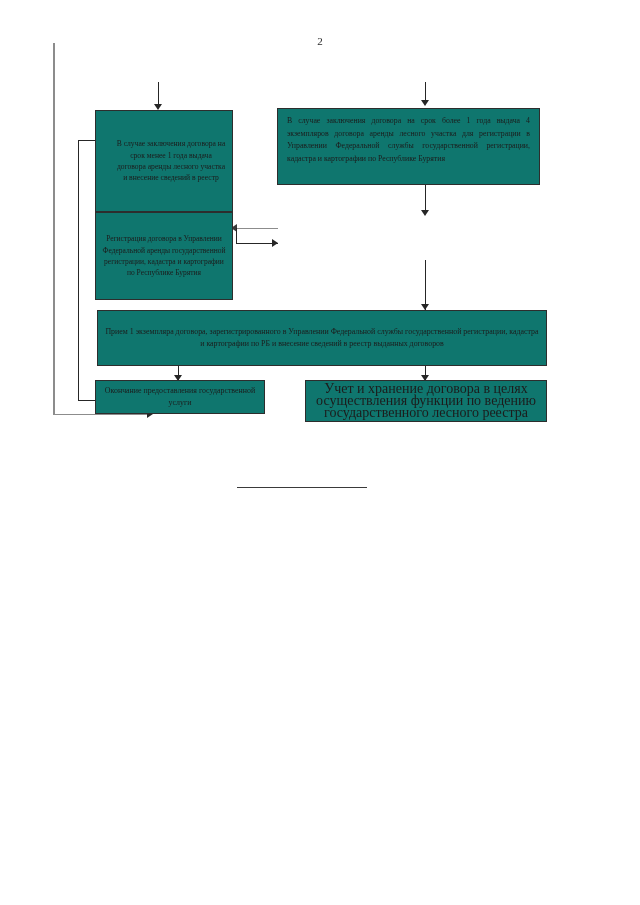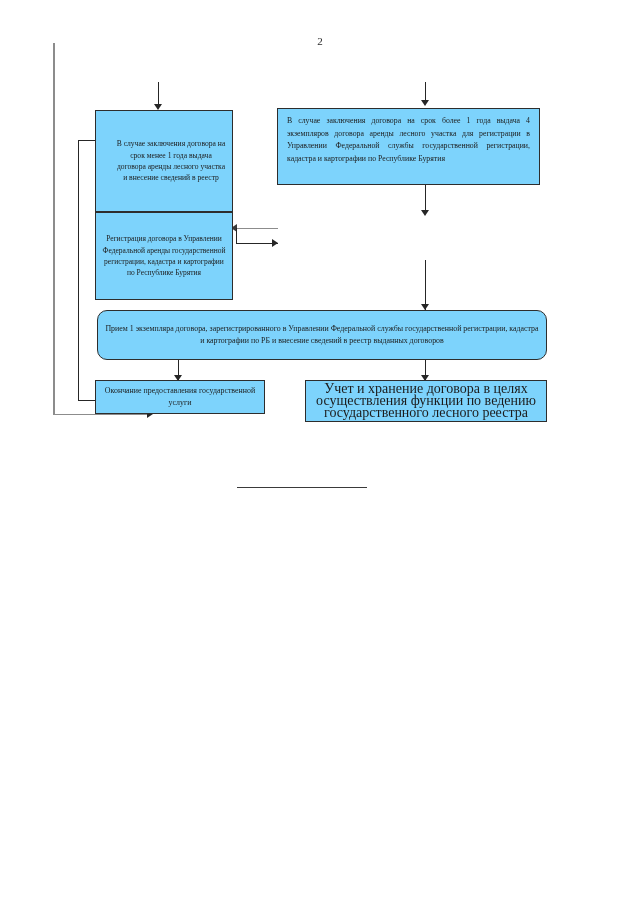--- a/index.html
+++ b/index.html
@@ -33,7 +33,7 @@
     position: absolute;
     box-sizing: border-box;
     border: 1px solid #2d2d2d;
-    background: #7dd3fc;
+    background: #0f766e;
     display: flex;
     align-items: center;
     justify-content: center;

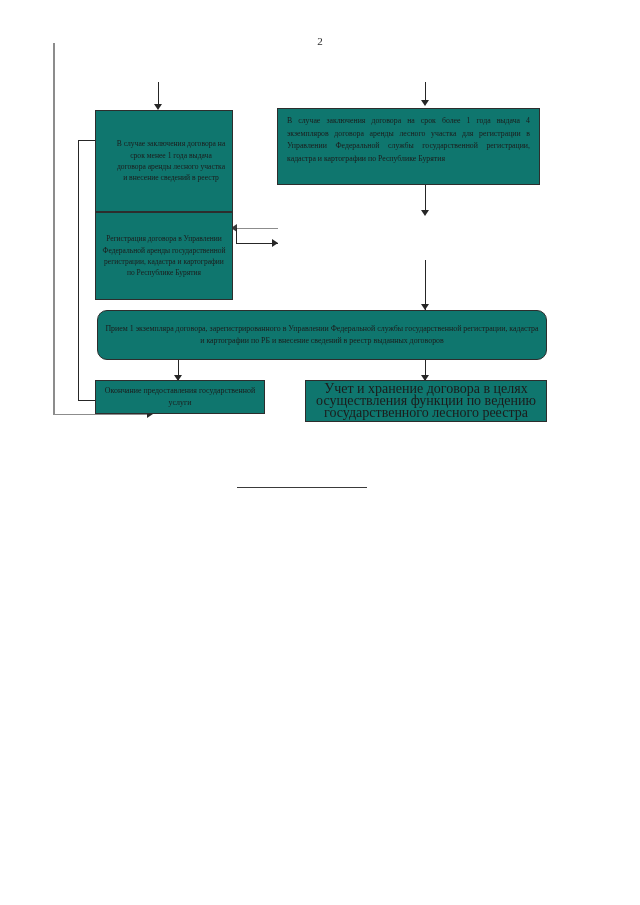--- a/index.html
+++ b/index.html
@@ -70,8 +70,8 @@
     padding-top: 8px;
   }
   #node-receive-copy {
-    left: 97px; top: 310px; width: 450px; height: 50px;
-    font-size: 7.9px; line-height: 12.4px; border-radius: 10px;
+    left: 97px; top: 310px; width: 450px; height: 56px;
+    font-size: 7.9px; line-height: 12.4px;
   }
   #node-service-end {
     left: 95px; top: 380px; width: 170px; height: 34px;

